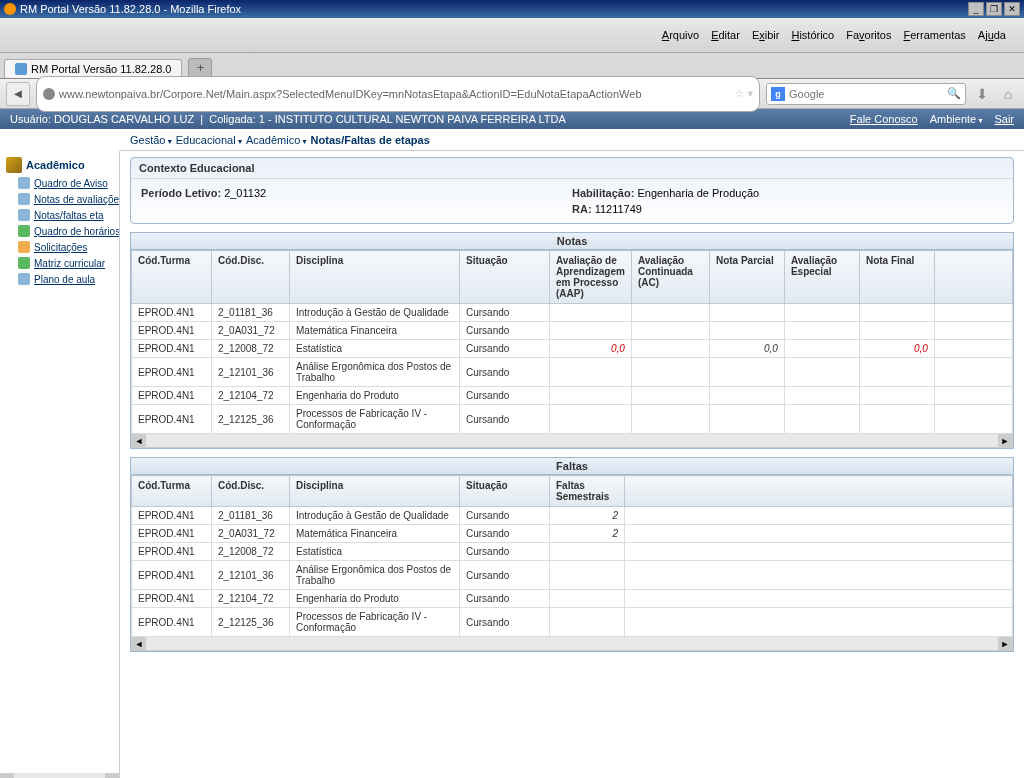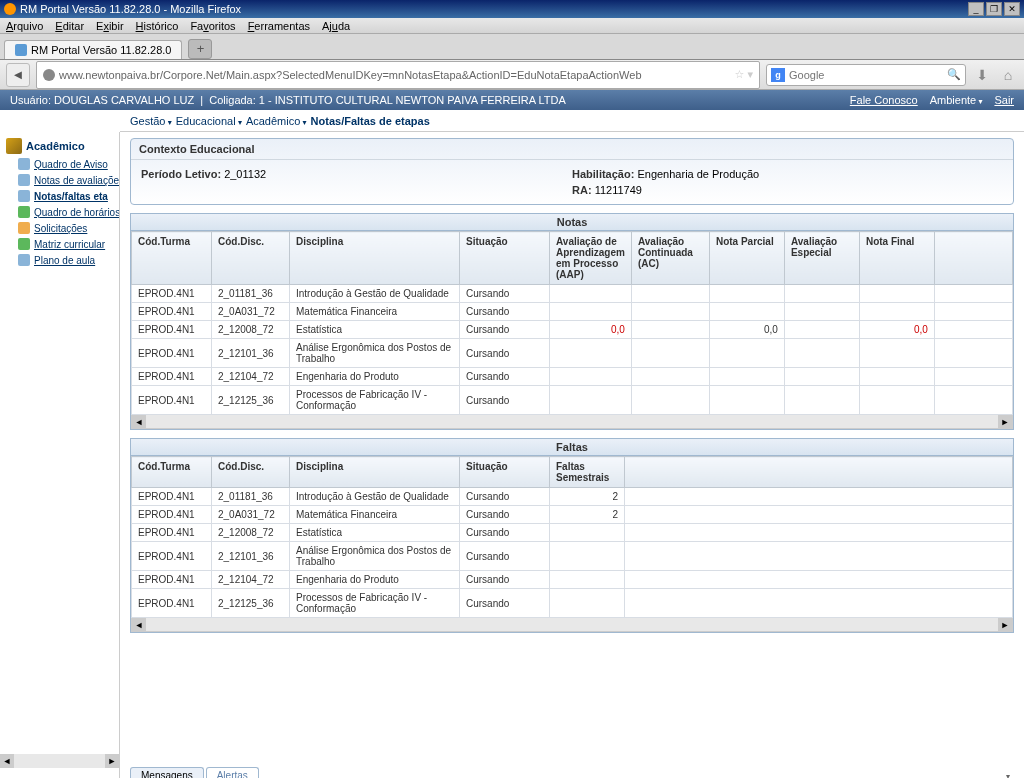--- a/index.html
+++ b/index.html
@@ -8,7 +8,7 @@
 .titlebar .ff-icon { width: 12px; height: 12px; background: #ff9500; border-radius: 6px; margin-right: 4px; display: inline-block; }
 .titlebar .spacer { flex: 1; }
 .titlebar .winbtn { width: 16px; height: 14px; background: #c0c0c0; margin-left: 2px; border: 1px solid #888; font-size: 9px; text-align: center; line-height: 12px; color: #000; }
-.menubar { background: linear-gradient(to bottom, #e8e8e8, #d4d4d4); height: 16px; display: flex; align-items: center; padding: 0 6px; font-size: 11px; color: #000; border-bottom: 1px solid #aaa; }
+.menubar { background: linear-gradient(to bottom, #e8e8e8, #d4d4d4); height: 35px; display: flex; align-items: center; padding: 0 6px; font-size: 11px; color: #000; border-bottom: 1px solid #aaa; justify-content: flex-end; }
 .menubar span { margin-right: 12px; }
 .menubar span u { text-decoration: underline; }
 .tabbar { background: #d9d9d9; height: 26px; display: flex; align-items: flex-end; padding-left: 4px; border-bottom: 1px solid #888; }

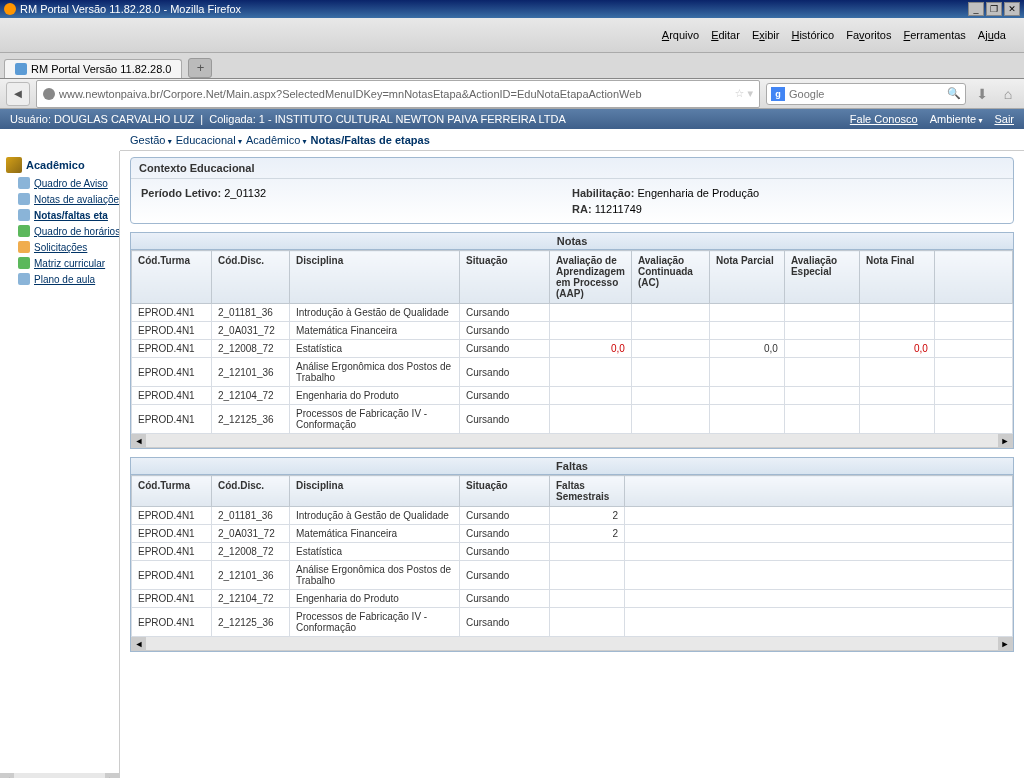--- a/index.html
+++ b/index.html
@@ -17,7 +17,7 @@
 .newtab { width: 24px; height: 20px; background: #bbb; border: 1px solid #999; border-radius: 3px; margin-left: 2px; text-align: center; line-height: 18px; color: #555; font-size: 13px; }
 .navbar { background: linear-gradient(to bottom, #f0f0f0, #dcdcdc); height: 30px; display: flex; align-items: center; padding: 0 6px; gap: 6px; border-bottom: 1px solid #aaa; }
 .navbtn { width: 24px; height: 24px; border-radius: 3px; background: #eee; border: 1px solid #bbb; display: flex; align-items: center; justify-content: center; font-size: 13px; color: #555; }
-.urlbar { flex: 1; height: 28px; background: #fff; border: 1px solid #aaa; border-radius: 2px; display: flex; align-items: center; padding: 0 6px; font-size: 11px; color: #666; justify-content: center; }
+.urlbar { flex: 1; height: 36px; background: #fff; border: 1px solid #aaa; border-radius: 9px; display: flex; align-items: center; padding: 0 6px; font-size: 11px; color: #666; justify-content: center; }
 .urlbar .globe { width: 12px; height: 12px; border-radius: 6px; background: #888; margin-right: 4px; }
 .urlbar .star { margin-left: auto; color: #ccc; }
 .searchbox { width: 200px; height: 22px; background: #fff; border: 1px solid #aaa; border-radius: 3px; display: flex; align-items: center; padding: 0 4px; gap: 4px; }

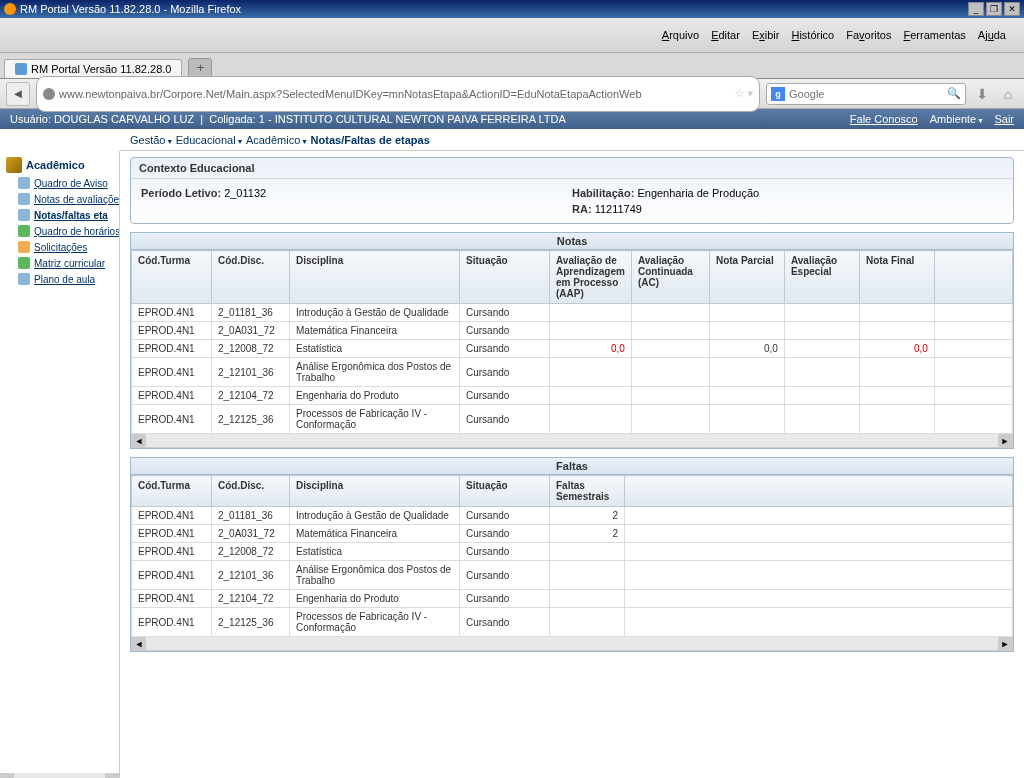--- a/index.html
+++ b/index.html
@@ -42,7 +42,7 @@
 .sideitem .mini { width: 12px; height: 12px; display: inline-block; background: #8ab4d8; border-radius: 2px; flex-shrink: 0; }
 .sideitem .mini.green { background: #5cb85c; }
 .sideitem .mini.plus { background: #f0ad4e; }
-.sideitem.bold { font-weight: bold; }
+.sideitem.bold { font-weight: normal; }
 .sidescroll { position: absolute; bottom: 34px; left: 0; right: 0; height: 14px; background: #e8e8e8; display: flex; align-items: center; }
 .sidescroll .arrow { width: 14px; height: 14px; background: #ccc; font-size: 9px; text-align: center; line-height: 14px; }
 .sidescroll .track { flex: 1; background: #e8e8e8; }

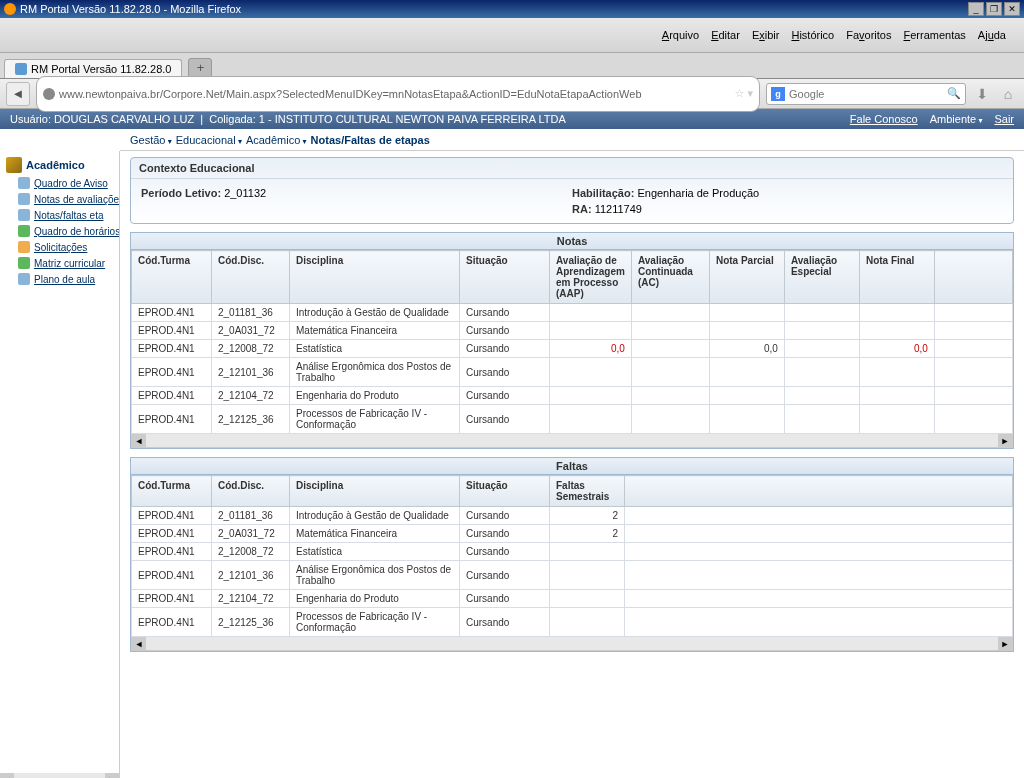--- a/index.html
+++ b/index.html
@@ -57,7 +57,7 @@
 table { width: 100%; border-collapse: collapse; font-size: 10px; }
 th { background: linear-gradient(to bottom, #f5f8fc, #e0e8f0); border: 1px solid #c0c8d0; padding: 4px 6px; text-align: left; font-weight: bold; color: #333; vertical-align: top; }
 td { border: 1px solid #d8dde4; padding: 3px 6px; color: #333; }
-td.r { text-align: right; }
+td.r { text-align: right; font-style: italic; }
 td.red { color: #c00; }
 .hscroll { height: 14px; background: #e8e8e8; display: flex; align-items: center; border: 1px solid #ccc; border-top: none; }
 .hscroll .arrow { width: 14px; height: 14px; background: #ccc; font-size: 9px; text-align: center; line-height: 14px; }

